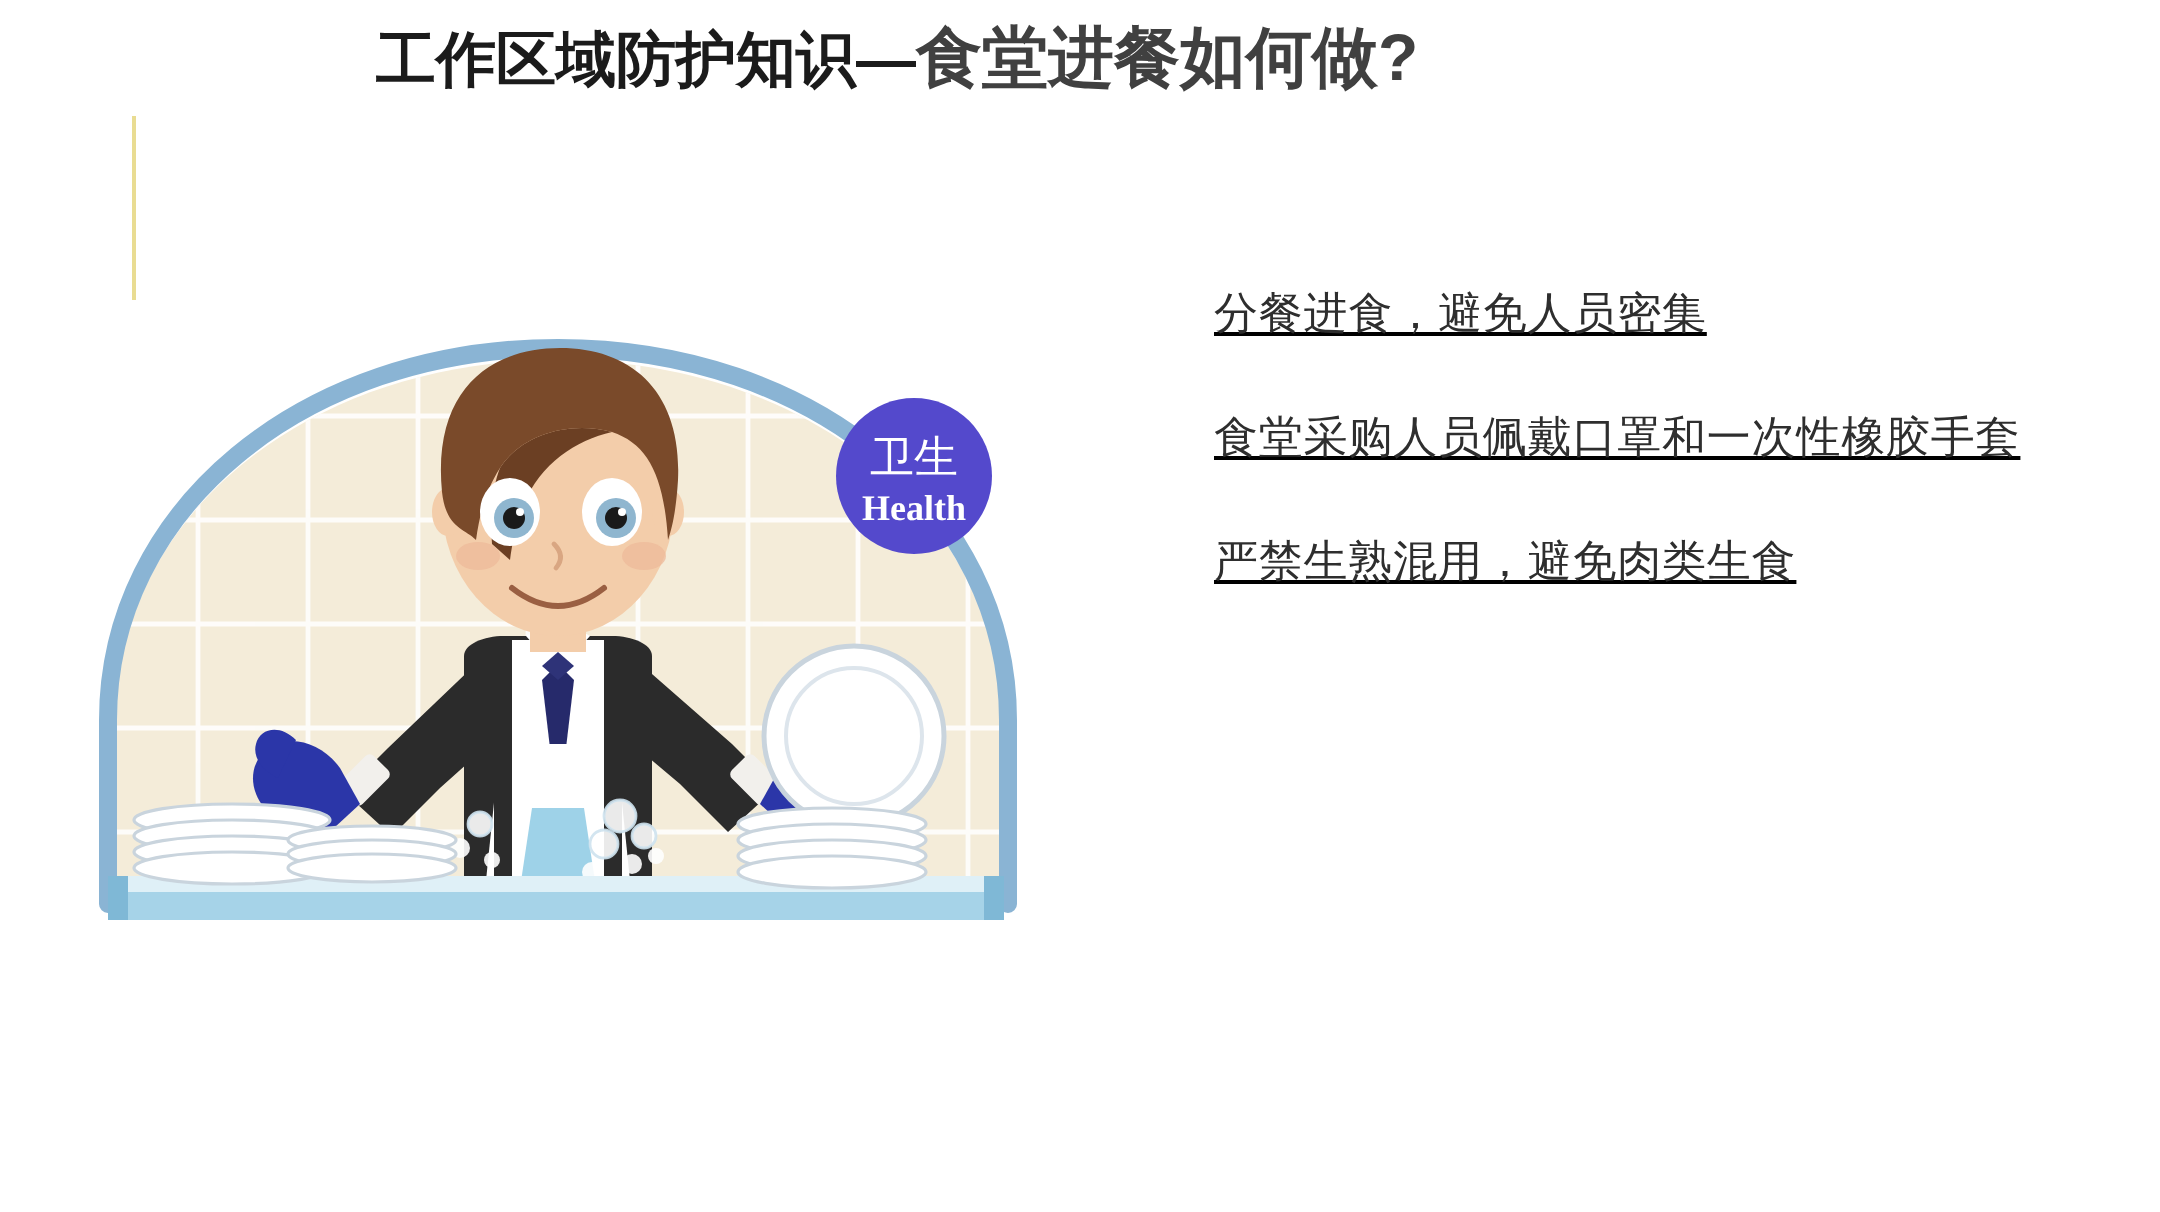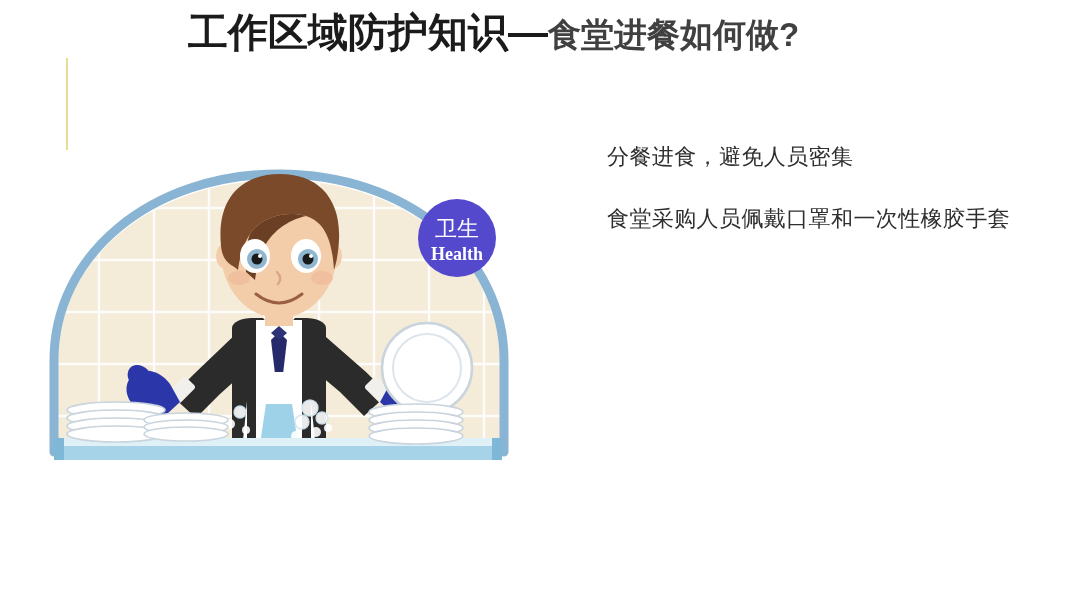--- a/index.html
+++ b/index.html
@@ -24,7 +24,7 @@
     line-height: 1;
   }
   #slide-title .title-main {
-    font-size: 40px;
+    font-size: 30px;
     font-weight: 700;
     color: #1b1b1b;
     letter-spacing: 0px;

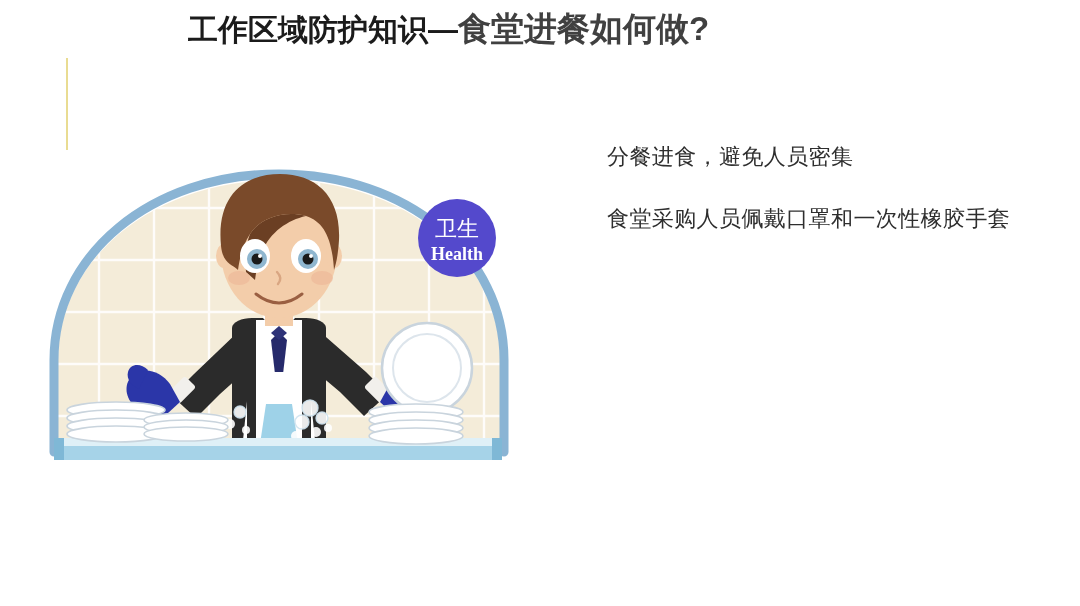--- a/index.html
+++ b/index.html
@@ -64,6 +64,7 @@
     left: 607px;
     top: 146px;
     width: 465px;
+    text-decoration: underline;
   }
   #body-text .line {
     font-size: 22px;

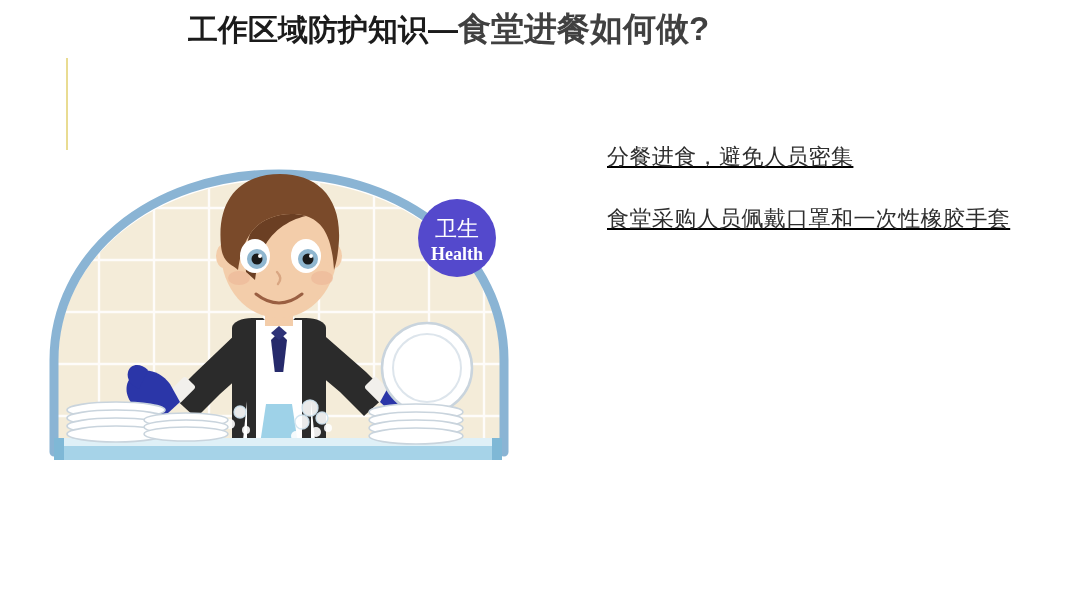--- a/index.html
+++ b/index.html
@@ -244,6 +244,7 @@
 <div id="body-text">
   <div class="line">分餐进食，避免人员密集</div>
   <div class="line">食堂采购人员佩戴口罩和一次性橡胶手套</div>
+  <div class="line">严禁生熟混用，避免肉类生食</div>
 </div>
 
 </body></html>

